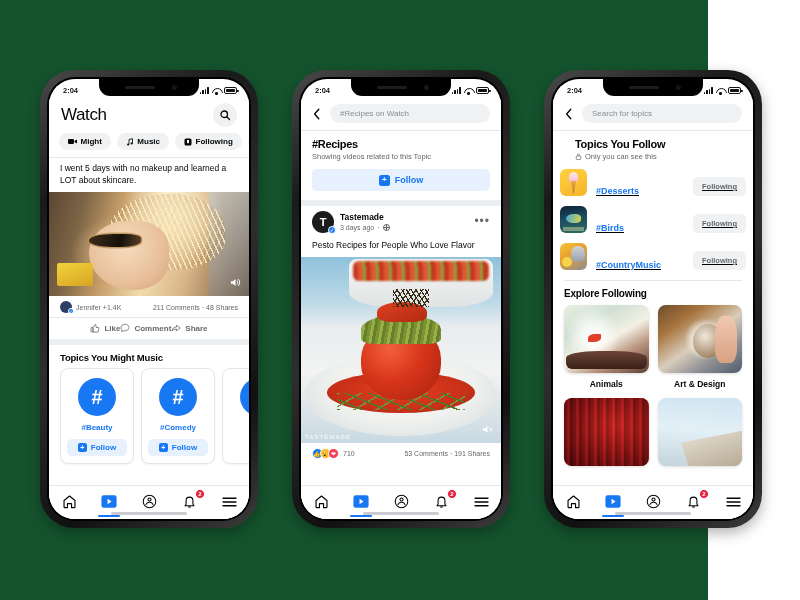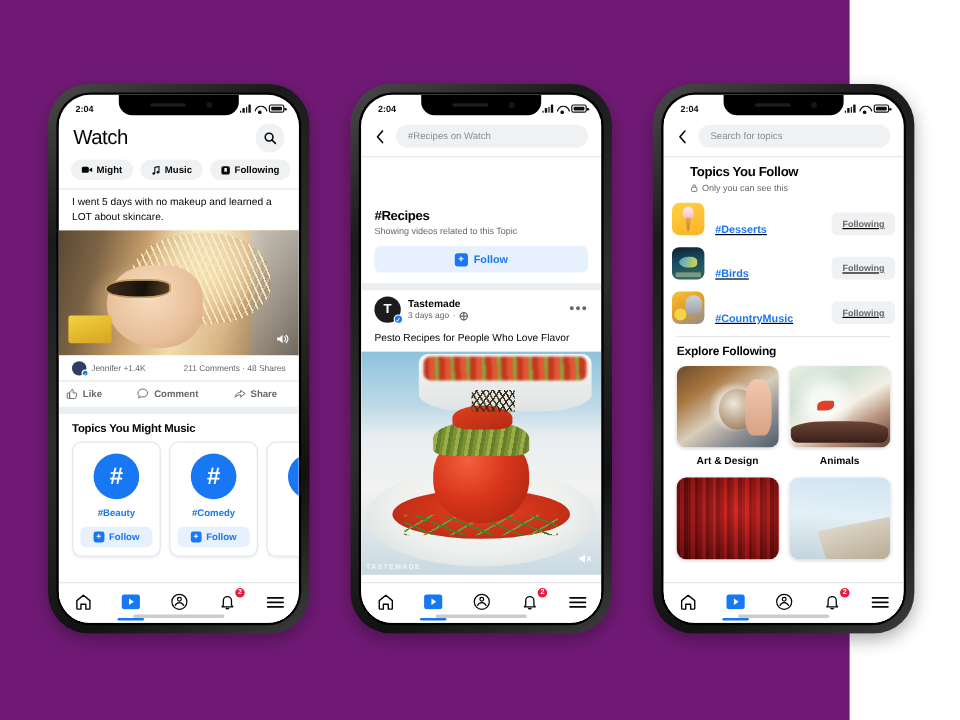--- a/index.html
+++ b/index.html
@@ -9,7 +9,7 @@
     font-family: "Liberation Sans", sans-serif;
     overflow: hidden;
   }
-  .stage { position: relative; width: 708px; height: 600px; background:#701a75; }
+  .stage { position: relative; width: 708px; height: 600px; background:#14532d; }
 
   
   .phone {

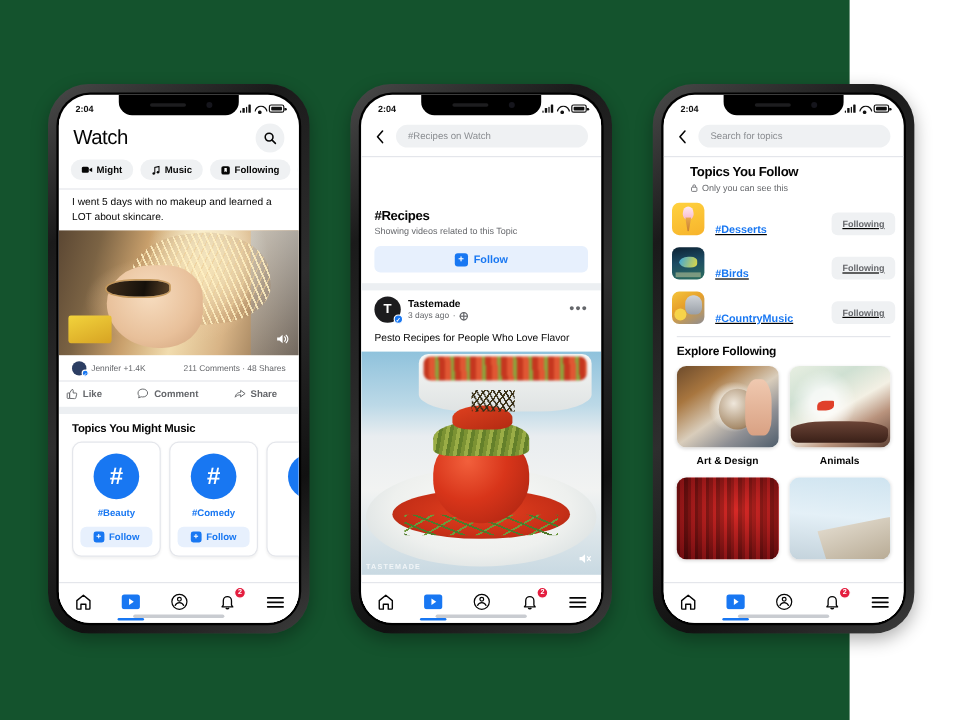--- a/index.html
+++ b/index.html
@@ -296,7 +296,7 @@
     font-size:8px; color:#8a8d91;
   }
   .topic-block { padding: 7px 11px 9px 11px; }
-  .topic-h { font-size:11px; font-weight:bold; color:#050505; letter-spacing:-.3px;margin-top:36px;}
+  .topic-h { font-size:11px; font-weight:bold; color:#050505; letter-spacing:-.3px;}
   .topic-sub { font-size:7.5px; color:#65676b; margin-top:2px; }
   .big-follow {
     margin-top:8px; background:#e7f0fd; border-radius:5px; height:22px;

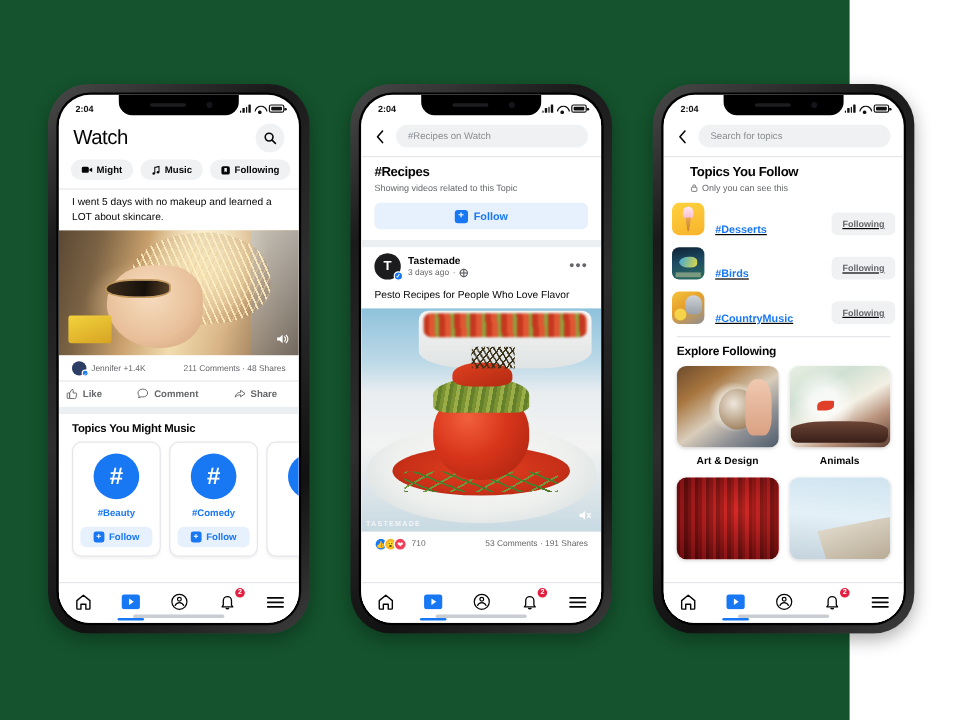--- a/index.html
+++ b/index.html
@@ -241,7 +241,7 @@
   .r-like{background:#1877f2;}
   .r-care{background:#f7b928;}
   .r-love{background:#f33e58;}
-  .actions { display:flex; justify-content:space-between; padding: 5px 18px 6px 6px; gap: 24px; }
+  .actions { display:flex; justify-content:center; padding: 5px 6px 6px 6px; }
   .action { display:flex;align-items:center;gap:4px;font-size:8px;color:#65676b;font-weight:bold; }
 
   

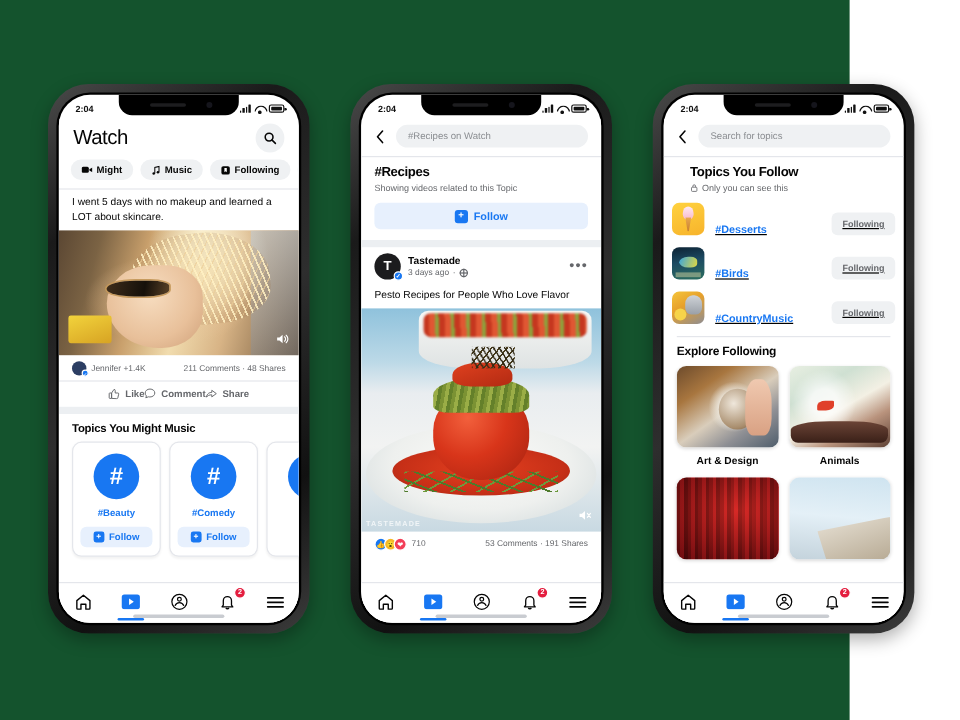--- a/index.html
+++ b/index.html
@@ -751,12 +751,12 @@
           <div class="cat-title">Explore Following</div>
           <div class="cat-grid">
             <div class="cat-cell">
+              <div class="cat-img img-animals"></div>
+              <div class="cat-label">Animals</div>
+            </div>
+            <div class="cat-cell">
               <div class="cat-img img-art"></div>
               <div class="cat-label">Art &amp; Design</div>
-            </div>
-            <div class="cat-cell">
-              <div class="cat-img img-animals"></div>
-              <div class="cat-label">Animals</div>
             </div>
             <div class="cat-cell">
               <div class="cat-img img-red"></div>

